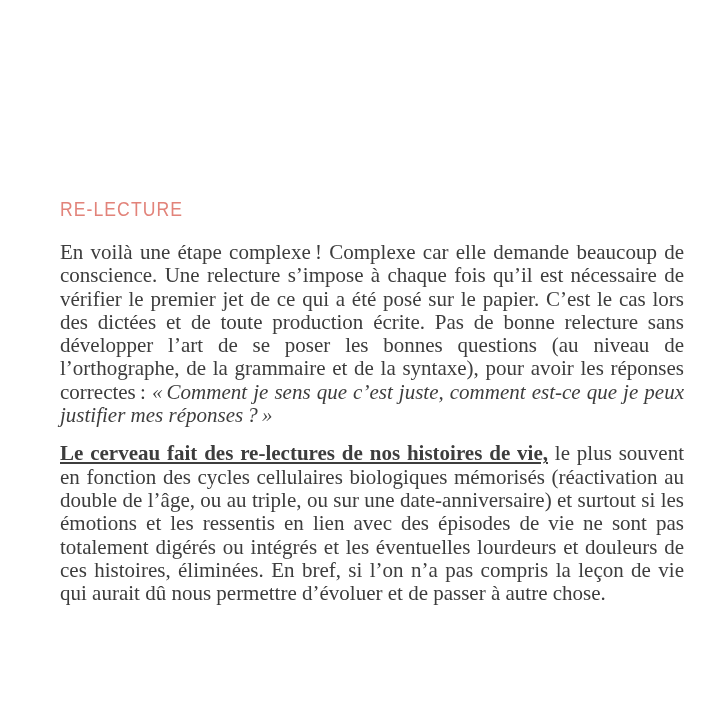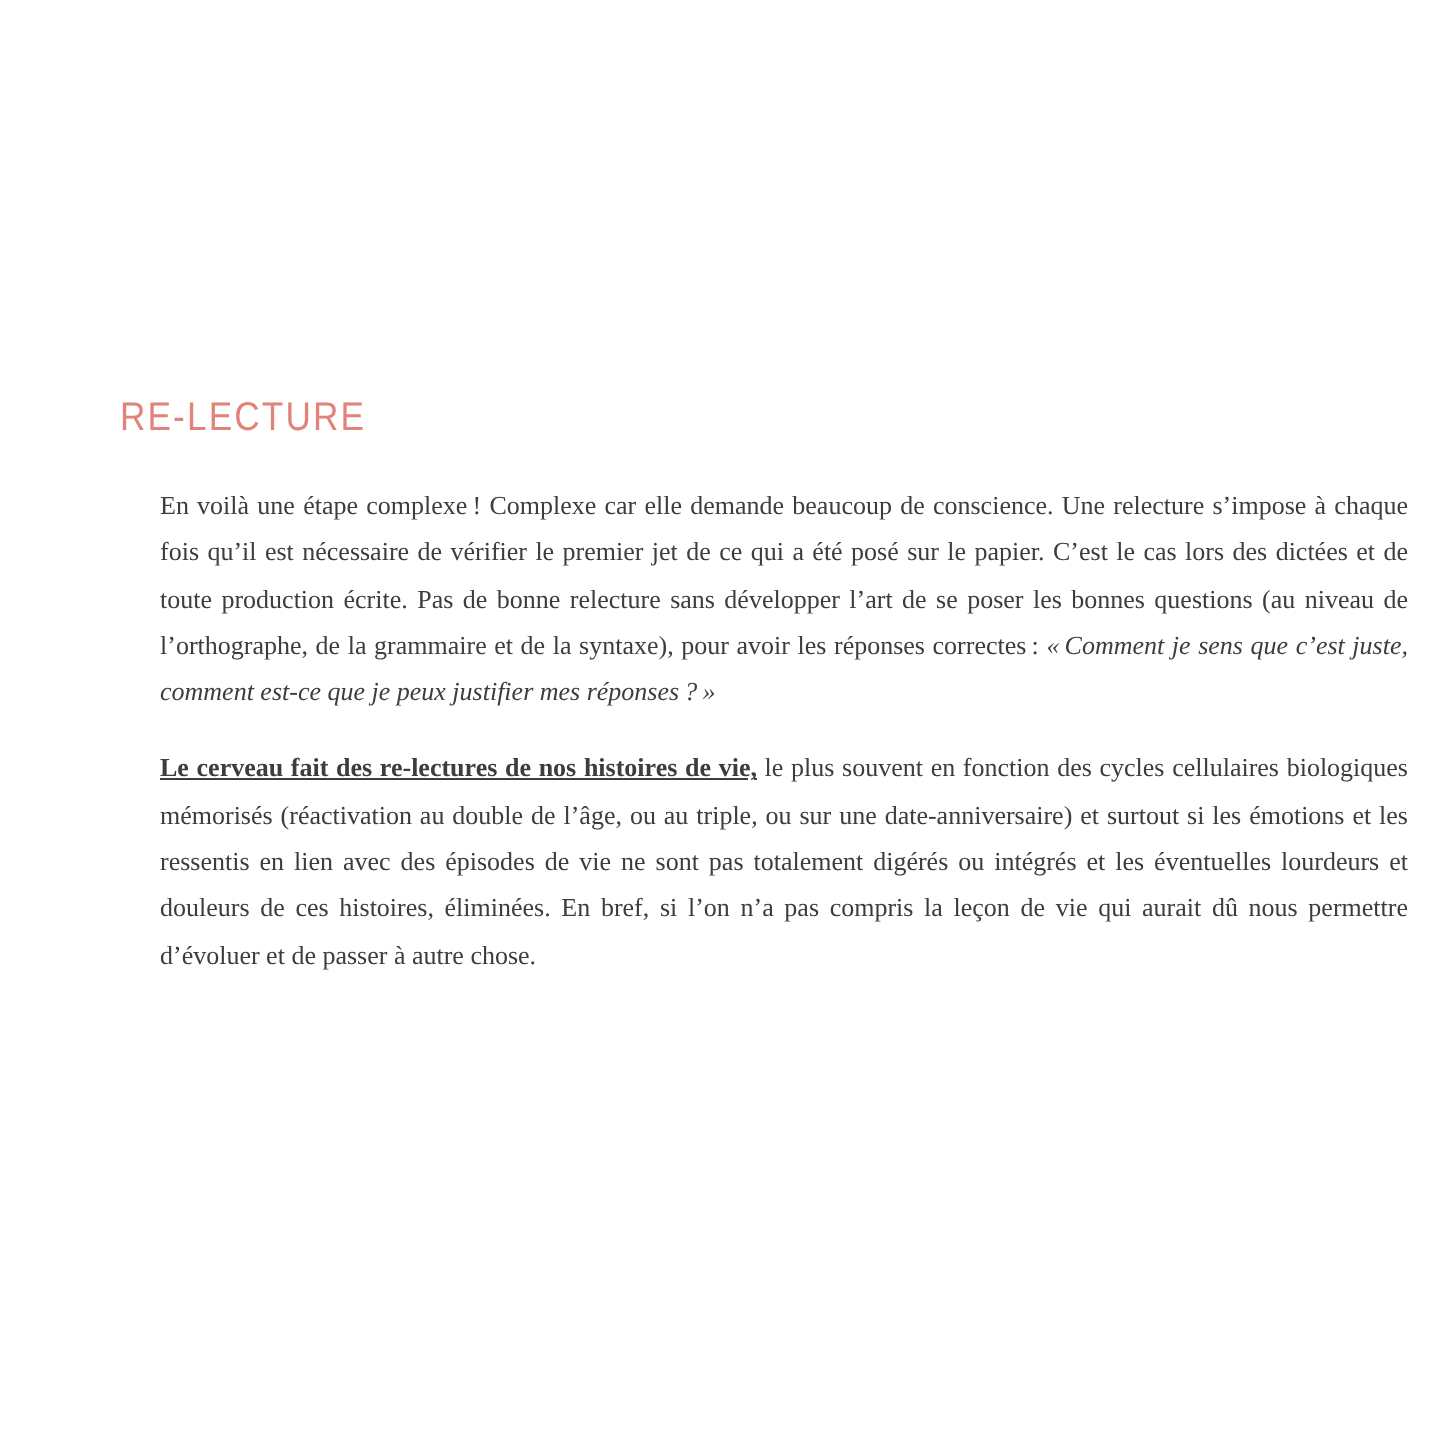--- a/index.html
+++ b/index.html
@@ -36,13 +36,12 @@
     top: 241px;
     width: 624px;
     font-family: "Liberation Serif", serif;
-    font-size: 13px;
+    font-size: 21px;
     line-height: 23.3px;
     color: #3d3d3d;
     text-align: justify;
     -webkit-hyphens: auto;
     hyphens: auto;
-    margin-left: 20px;
   }
   .content p { margin: 0; }
   .content p + p { margin-top: 15px; }

